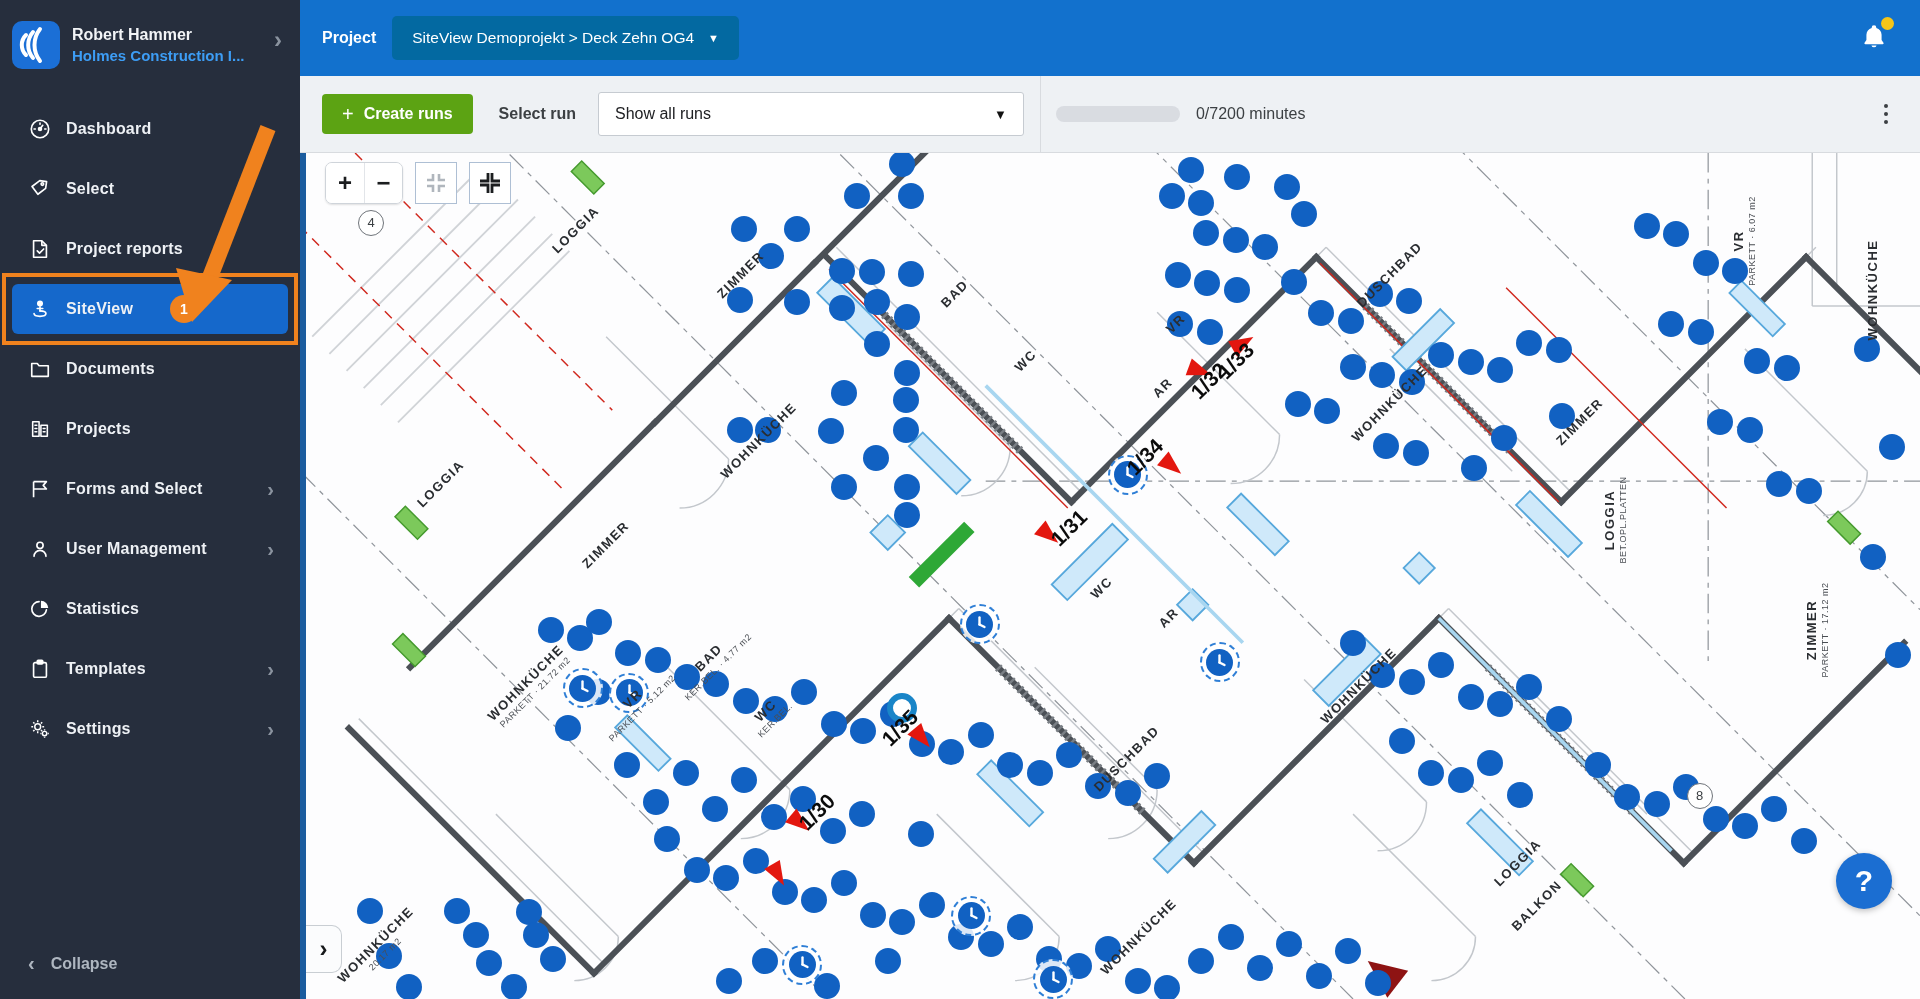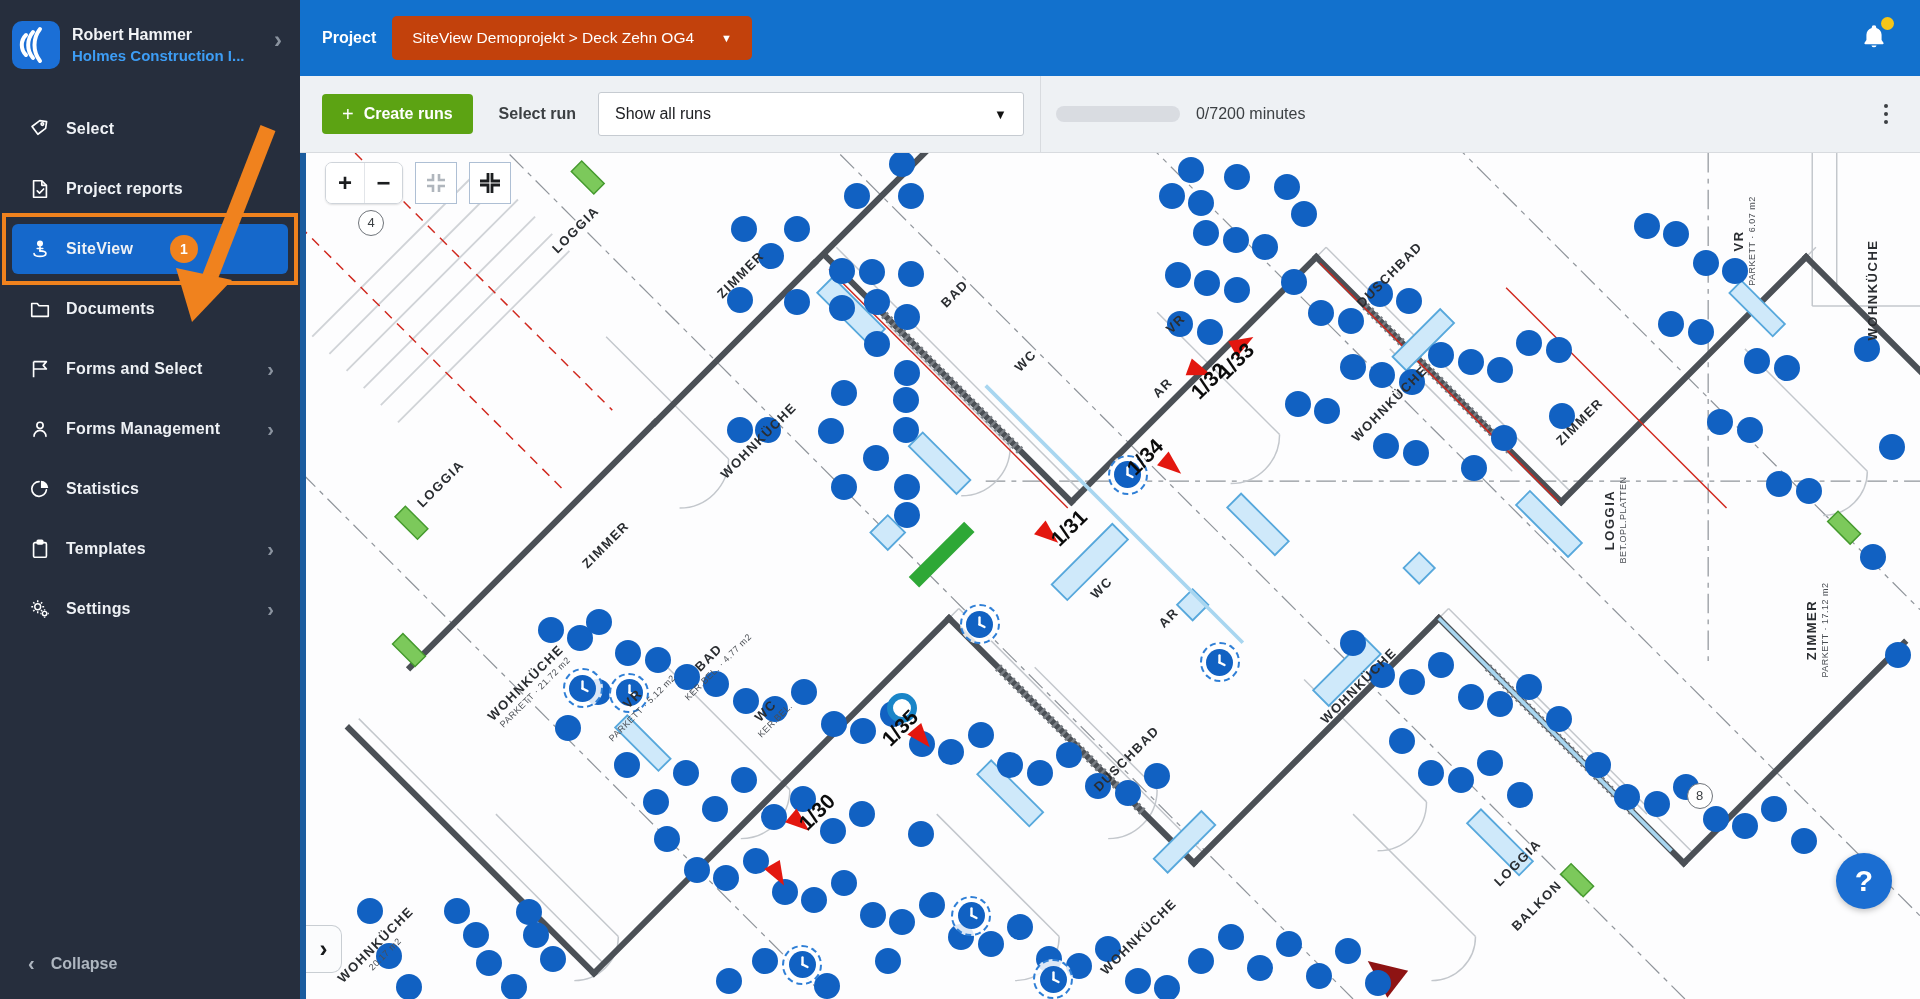--- a/index.html
+++ b/index.html
@@ -31,7 +31,7 @@
   .main { flex:1; display:flex; flex-direction:column; height:999px; min-width:0; }
   .topbar { height:76px; background:#1271cd; display:flex; align-items:center; padding:0 30px 0 22px; flex:0 0 76px; }
   .topbar-label { color:#fff; font-size:16px; font-weight:700; }
-  .project-pill { margin-left:16px; height:44px; background:#c2410c; border-radius:5px; display:flex; align-items:center; padding:0 20px; color:#fff; font-size:15.5px; cursor:pointer;gap:13px; }
+  .project-pill { margin-left:16px; height:44px; background:#0369a1; border-radius:5px; display:flex; align-items:center; padding:0 20px; color:#fff; font-size:15.5px; cursor:pointer; }
   .project-pill .caret { margin-left:14px; font-size:11px; }
   .bell-wrap { margin-left:auto; position:relative; cursor:pointer; width:30px; height:32px; }
   .bell-dot { position:absolute; right:-4px; top:-5px; width:13px; height:13px; border-radius:50%; background:#f5c518; }

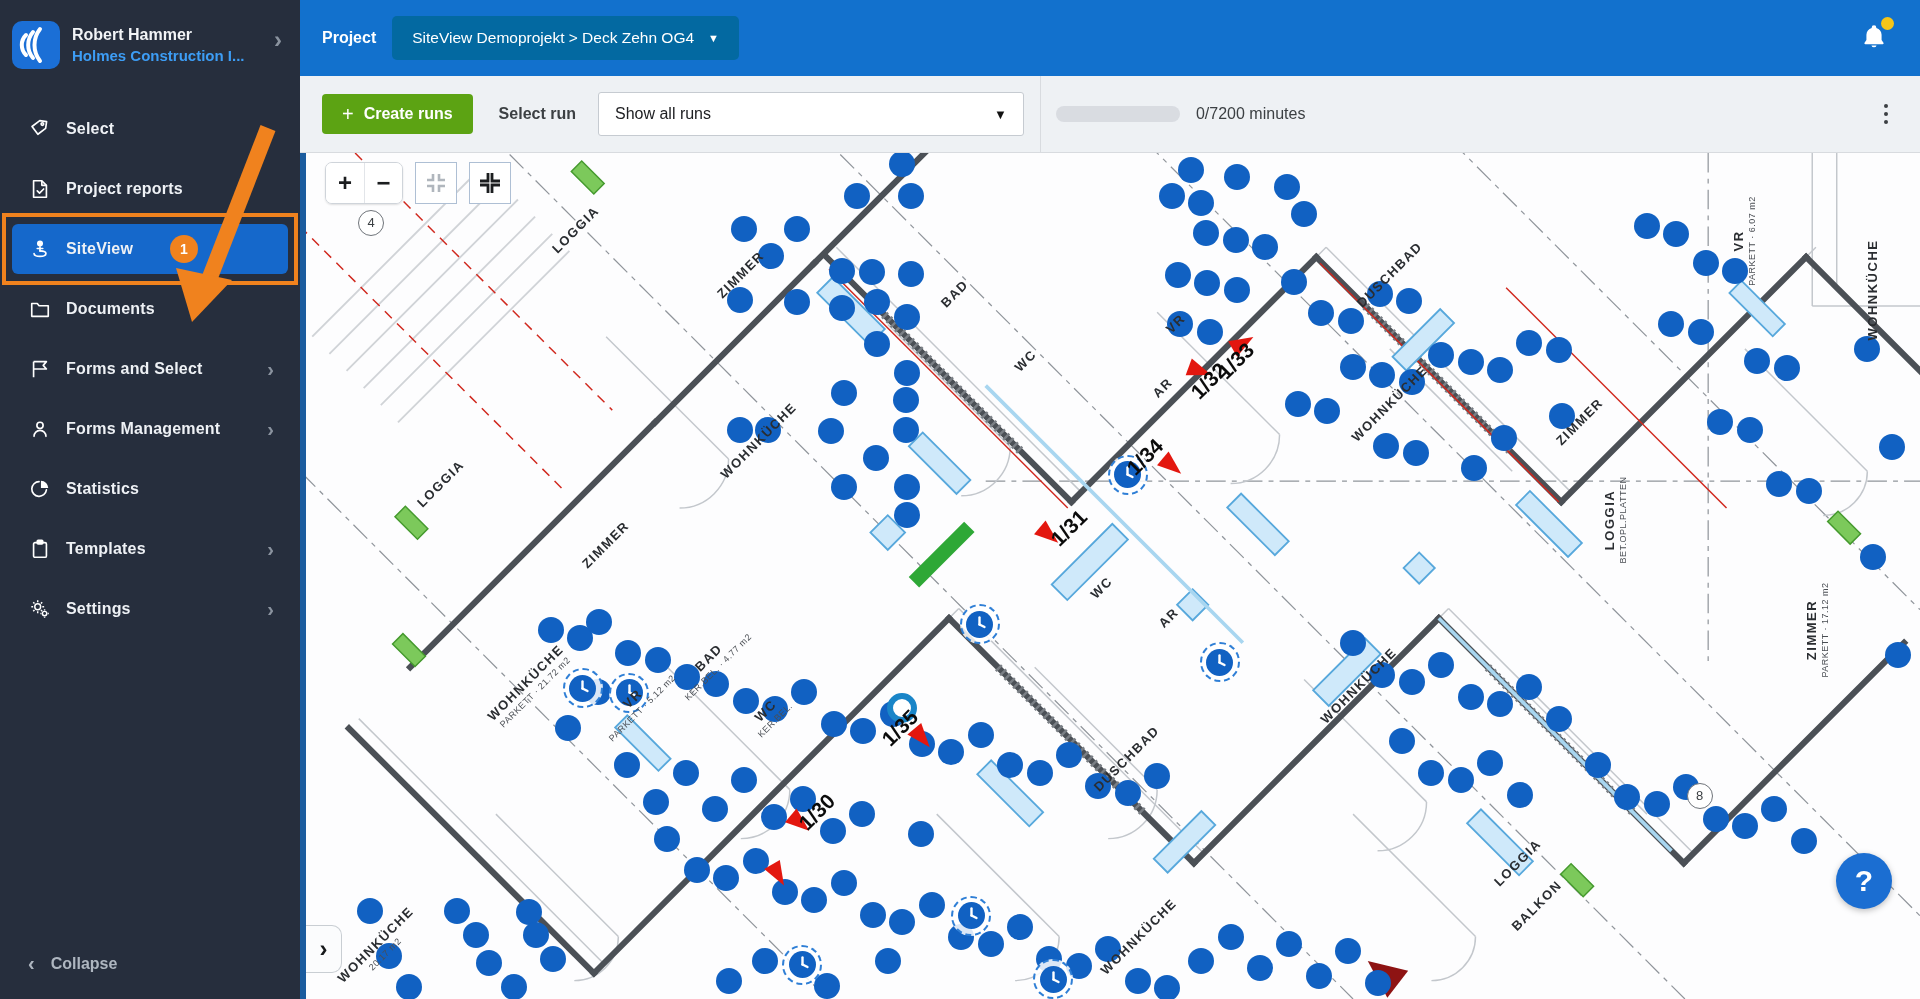--- a/index.html
+++ b/index.html
@@ -94,6 +94,19 @@
   </div>
 
   <nav class="side-nav" id="side-nav">
+      <div class="nav-item">
+        <span class="nicon">
+          <svg viewBox="0 0 24 24">
+            <g fill="none" stroke="#fff" stroke-width="1.8">
+              <circle cx="12" cy="12" r="9.5"></circle>
+              <path d="M12 12 15 8" stroke-linecap="round"></path>
+              <circle cx="12" cy="12" r="1.6" fill="#fff"></circle>
+              <path d="M5.5 12h1.4M17.1 12h1.4M12 5.5v1.4" stroke-linecap="round"></path>
+            </g>
+          </svg>
+        </span>
+        <span class="nav-label">Dashboard</span>
+      </div>
       <div class="nav-item">
         <span class="nicon">
           <svg viewBox="0 0 24 24">

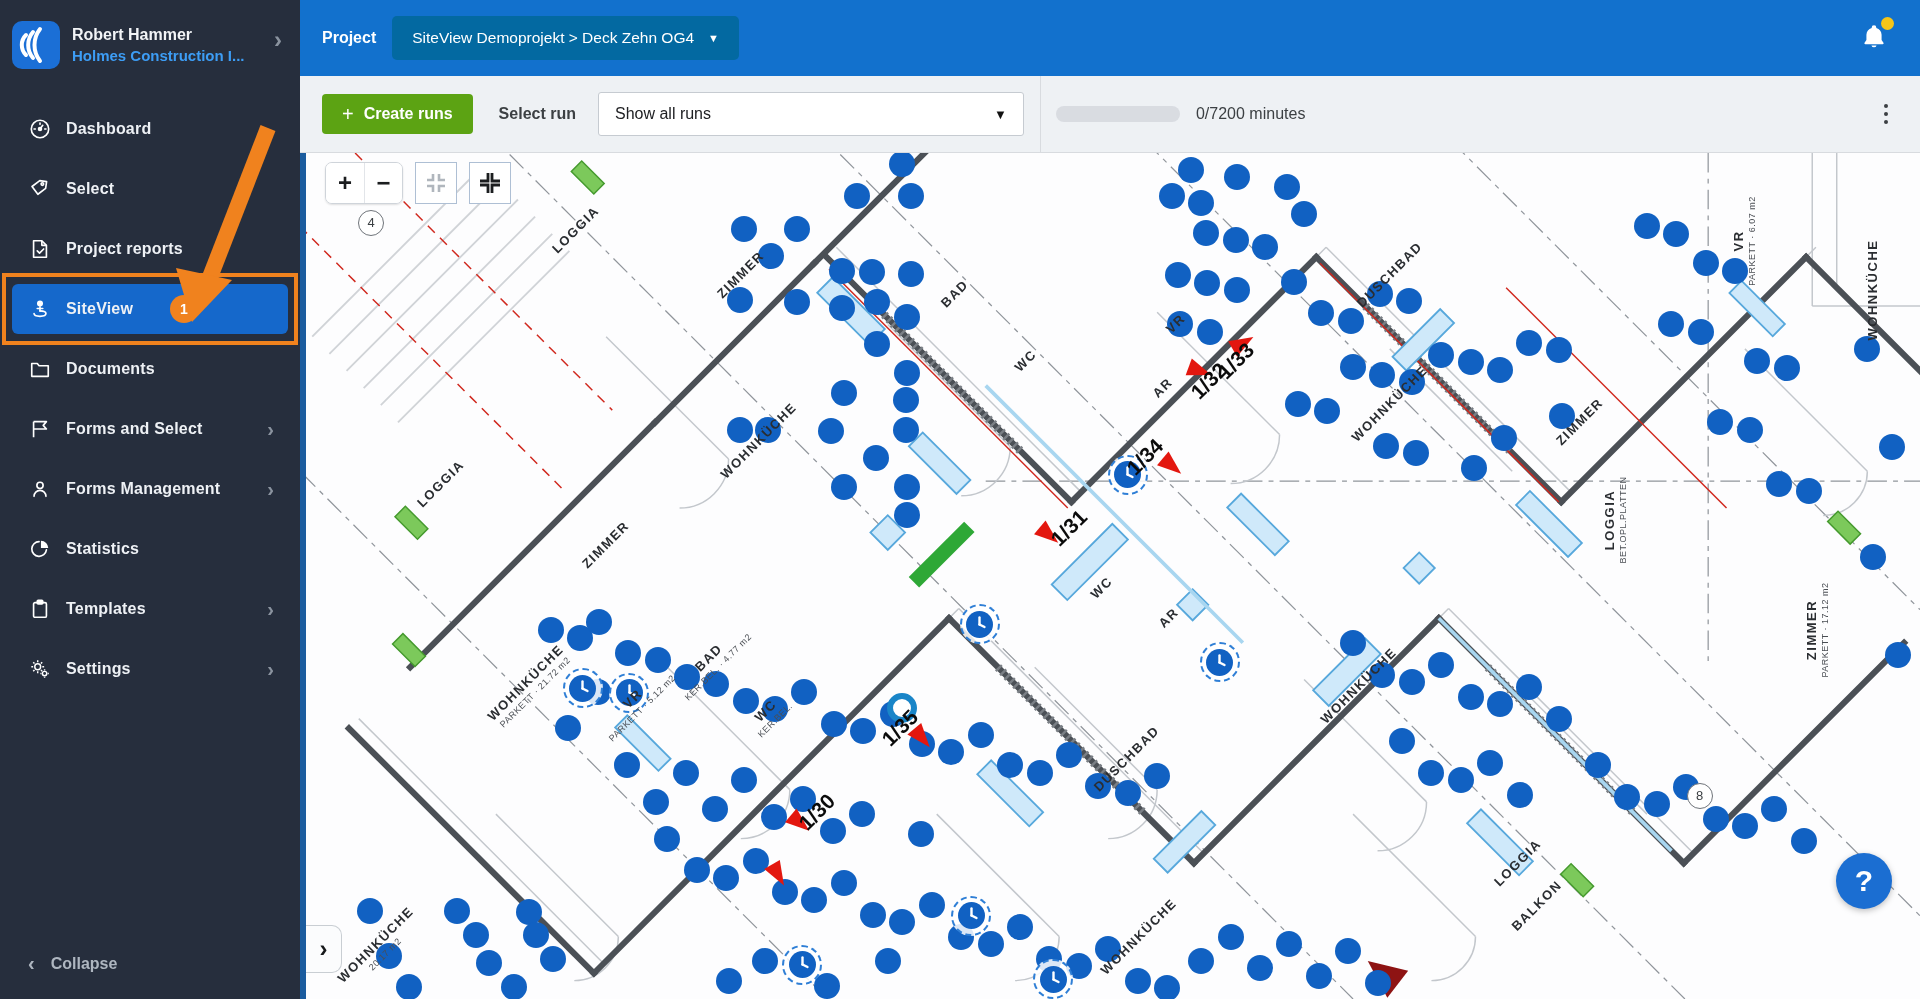--- a/index.html
+++ b/index.html
@@ -154,6 +154,18 @@
           </svg>
         </span>
         <span class="nav-label">Documents</span>
+      </div>
+      <div class="nav-item">
+        <span class="nicon">
+          <svg viewBox="0 0 24 24">
+            <g fill="none" stroke="#fff" stroke-width="1.7" stroke-linejoin="round">
+              <rect x="4" y="4" width="7" height="16"></rect>
+              <rect x="13" y="8" width="7" height="12"></rect>
+              <path d="M6.5 8h2M6.5 11.5h2M6.5 15h2M15.5 11.5h2M15.5 15h2" stroke-linecap="round"></path>
+            </g>
+          </svg>
+        </span>
+        <span class="nav-label">Projects</span>
       </div>
       <div class="nav-item">
         <span class="nicon">

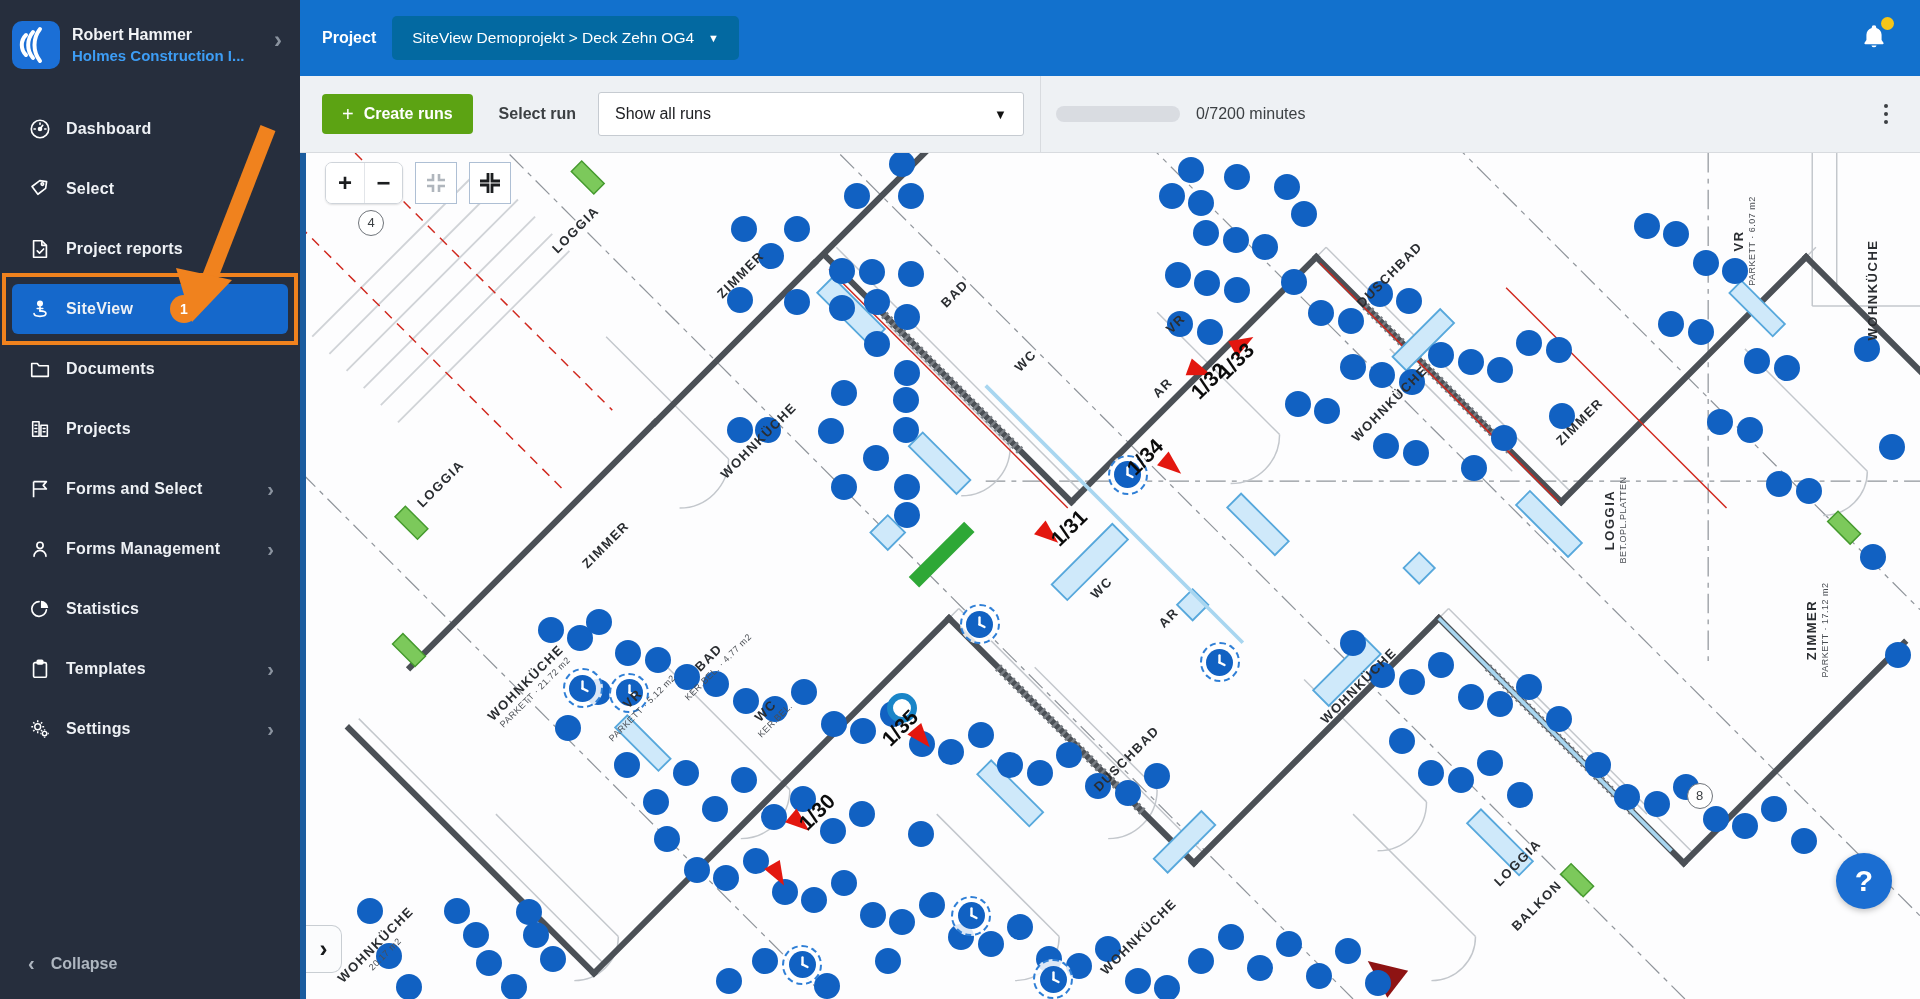--- a/index.html
+++ b/index.html
@@ -188,7 +188,7 @@
             </g>
           </svg>
         </span>
-        <span class="nav-label">Forms Management</span>
+        <span class="nav-label">User Management</span>
         <span class="nav-chevron">›</span>
       </div>
       <div class="nav-item">

